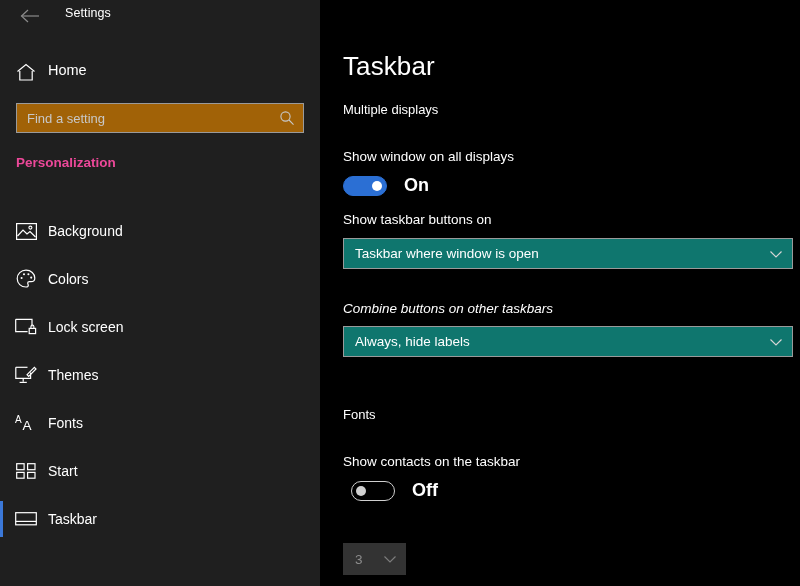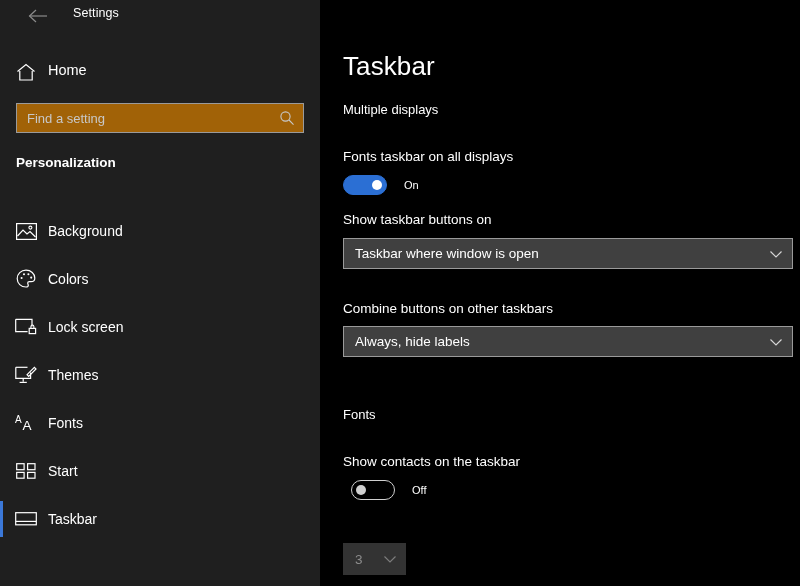--- a/index.html
+++ b/index.html
@@ -35,7 +35,7 @@
 
   .titlebar {
     position: absolute;
-    left: 12px; top: 0;
+    left: 4px; top: 0;
     width: 320px; height: 32px;
   }
 

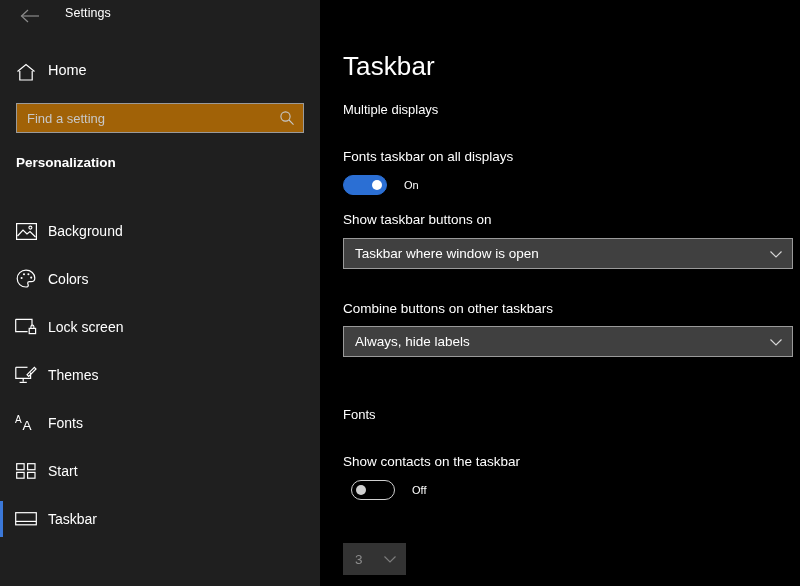--- a/index.html
+++ b/index.html
@@ -100,7 +100,7 @@
     left: 16px; top: 155px;
     font-size: 13.5px;
     font-weight: bold;
-    color: #ffffff;
+    color: #ec4899;
   }
 
   .nav {

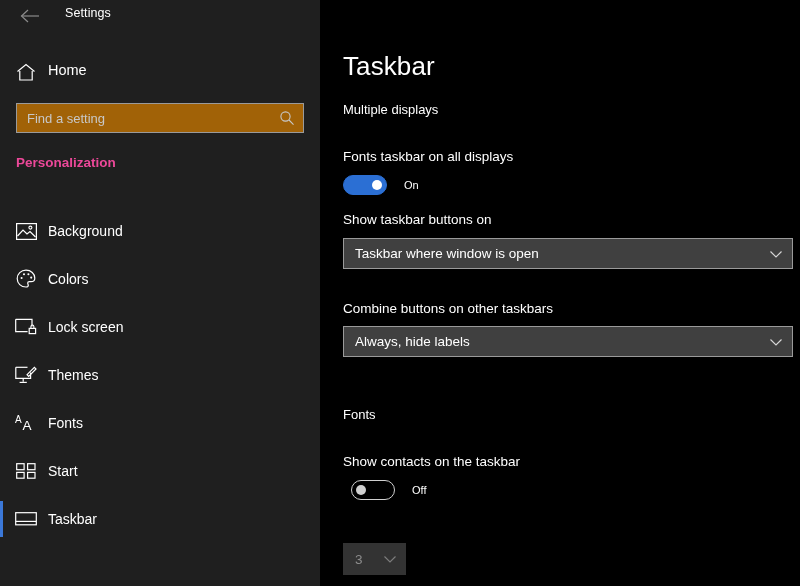--- a/index.html
+++ b/index.html
@@ -399,7 +399,7 @@
 
     <div class="group-head g1">Multiple displays</div>
 
-    <div class="field-label l1">Fonts taskbar on all displays</div>
+    <div class="field-label l1">Show window on all displays</div>
     <div class="toggle-row t1">
       <span class="switch on">
         <span class="knob"></span>

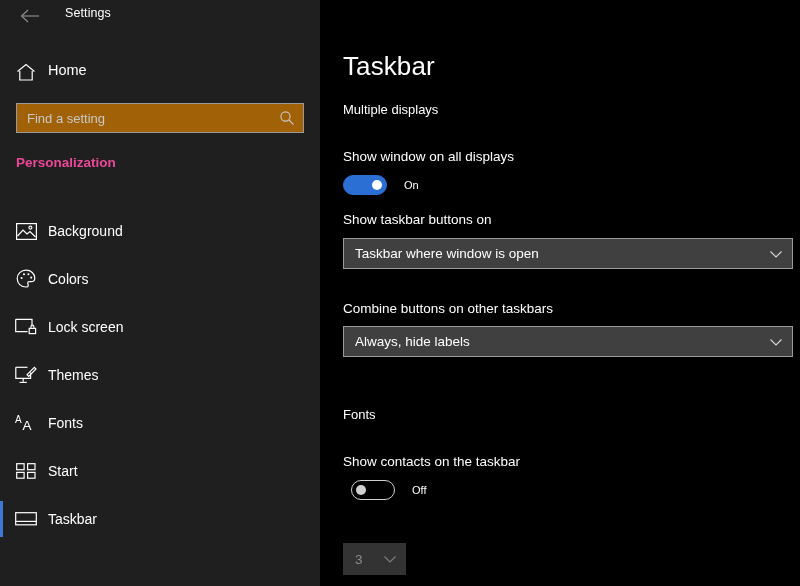--- a/index.html
+++ b/index.html
@@ -218,8 +218,9 @@
   }
   .switch-state {
     margin-left: 17px;
-    font-size: 11px;
-    color: #ffffff;
+    font-size: 18px;
+    color: #ffffff;
+    font-weight: bold;
   }
 
   

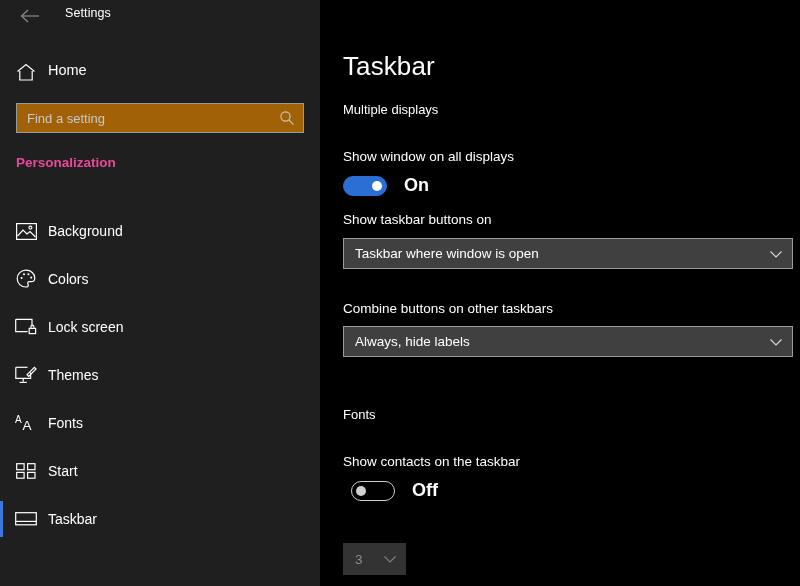--- a/index.html
+++ b/index.html
@@ -228,7 +228,7 @@
     position: absolute;
     left: 23px;
     width: 450px; height: 31px;
-    background: #404040;
+    background: #0f766e;
     border: 1px solid #9a9a9a;
     display: flex;
     align-items: center;

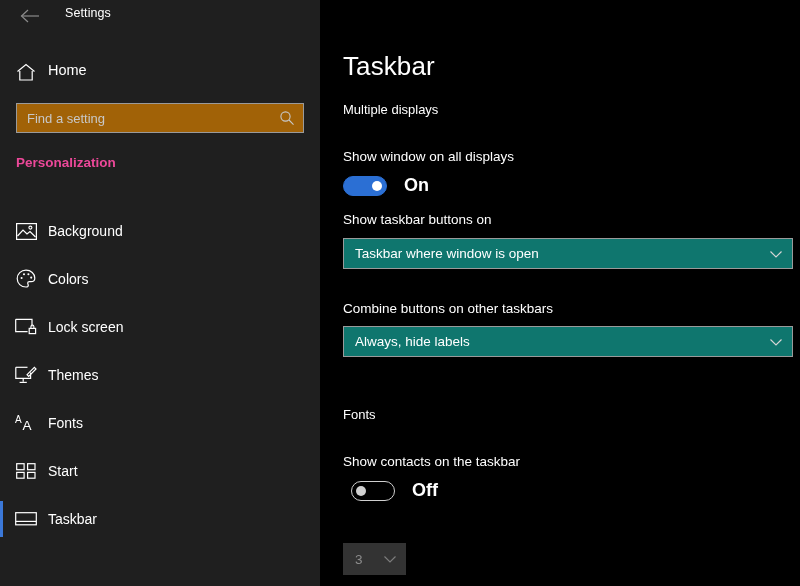--- a/index.html
+++ b/index.html
@@ -173,7 +173,7 @@
   }
   .field-label.l1 { top: 149px; }
   .field-label.l2 { top: 212px; }
-  .field-label.l3 { top: 301px; }
+  .field-label.l3 { top: 301px; font-style: italic; }
   .field-label.l4 { top: 454px; }
   .field-label.l5 { top: 517px; }
 

